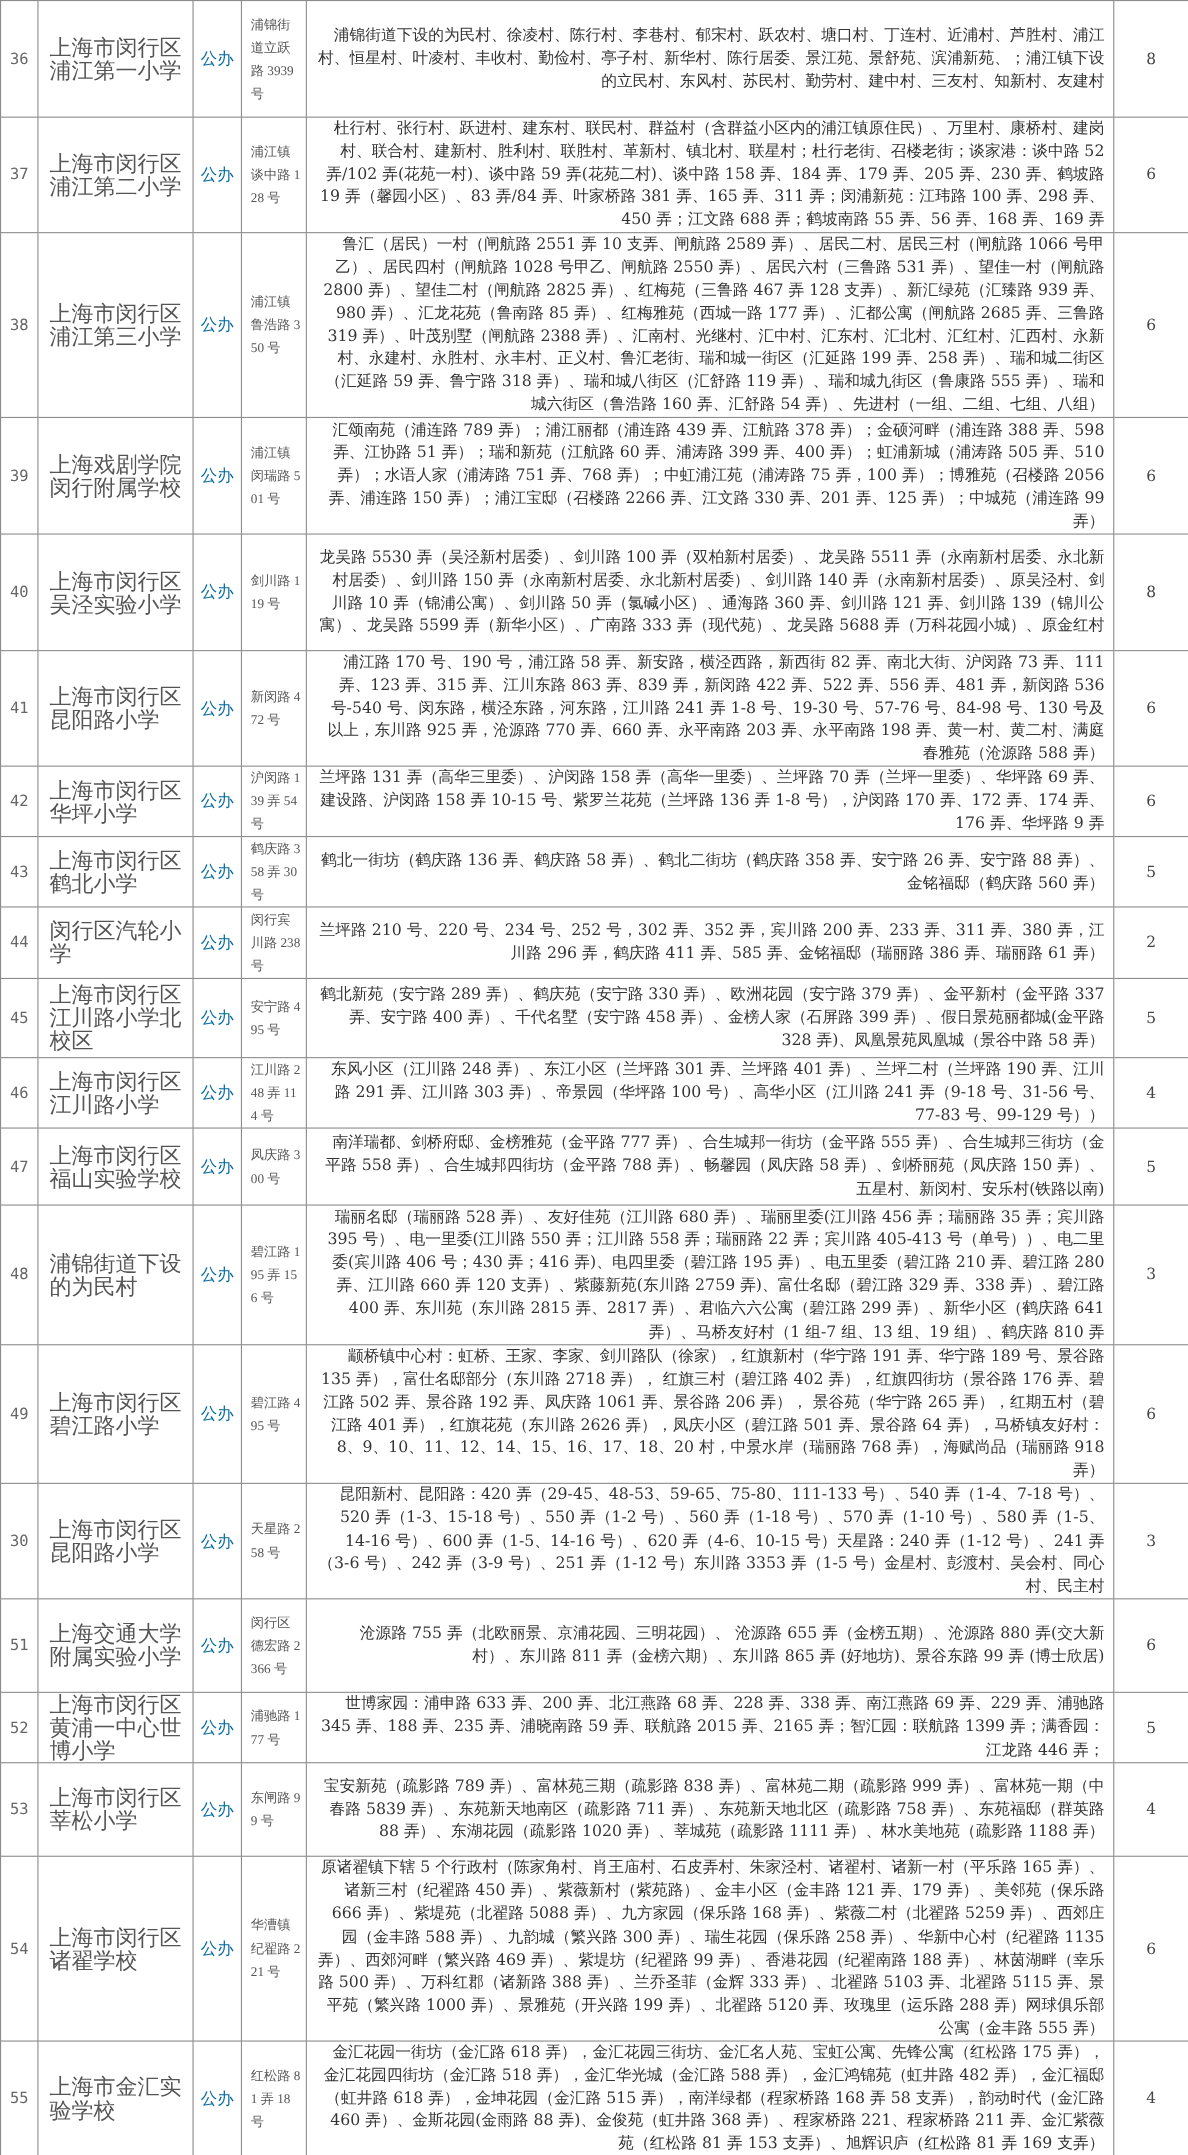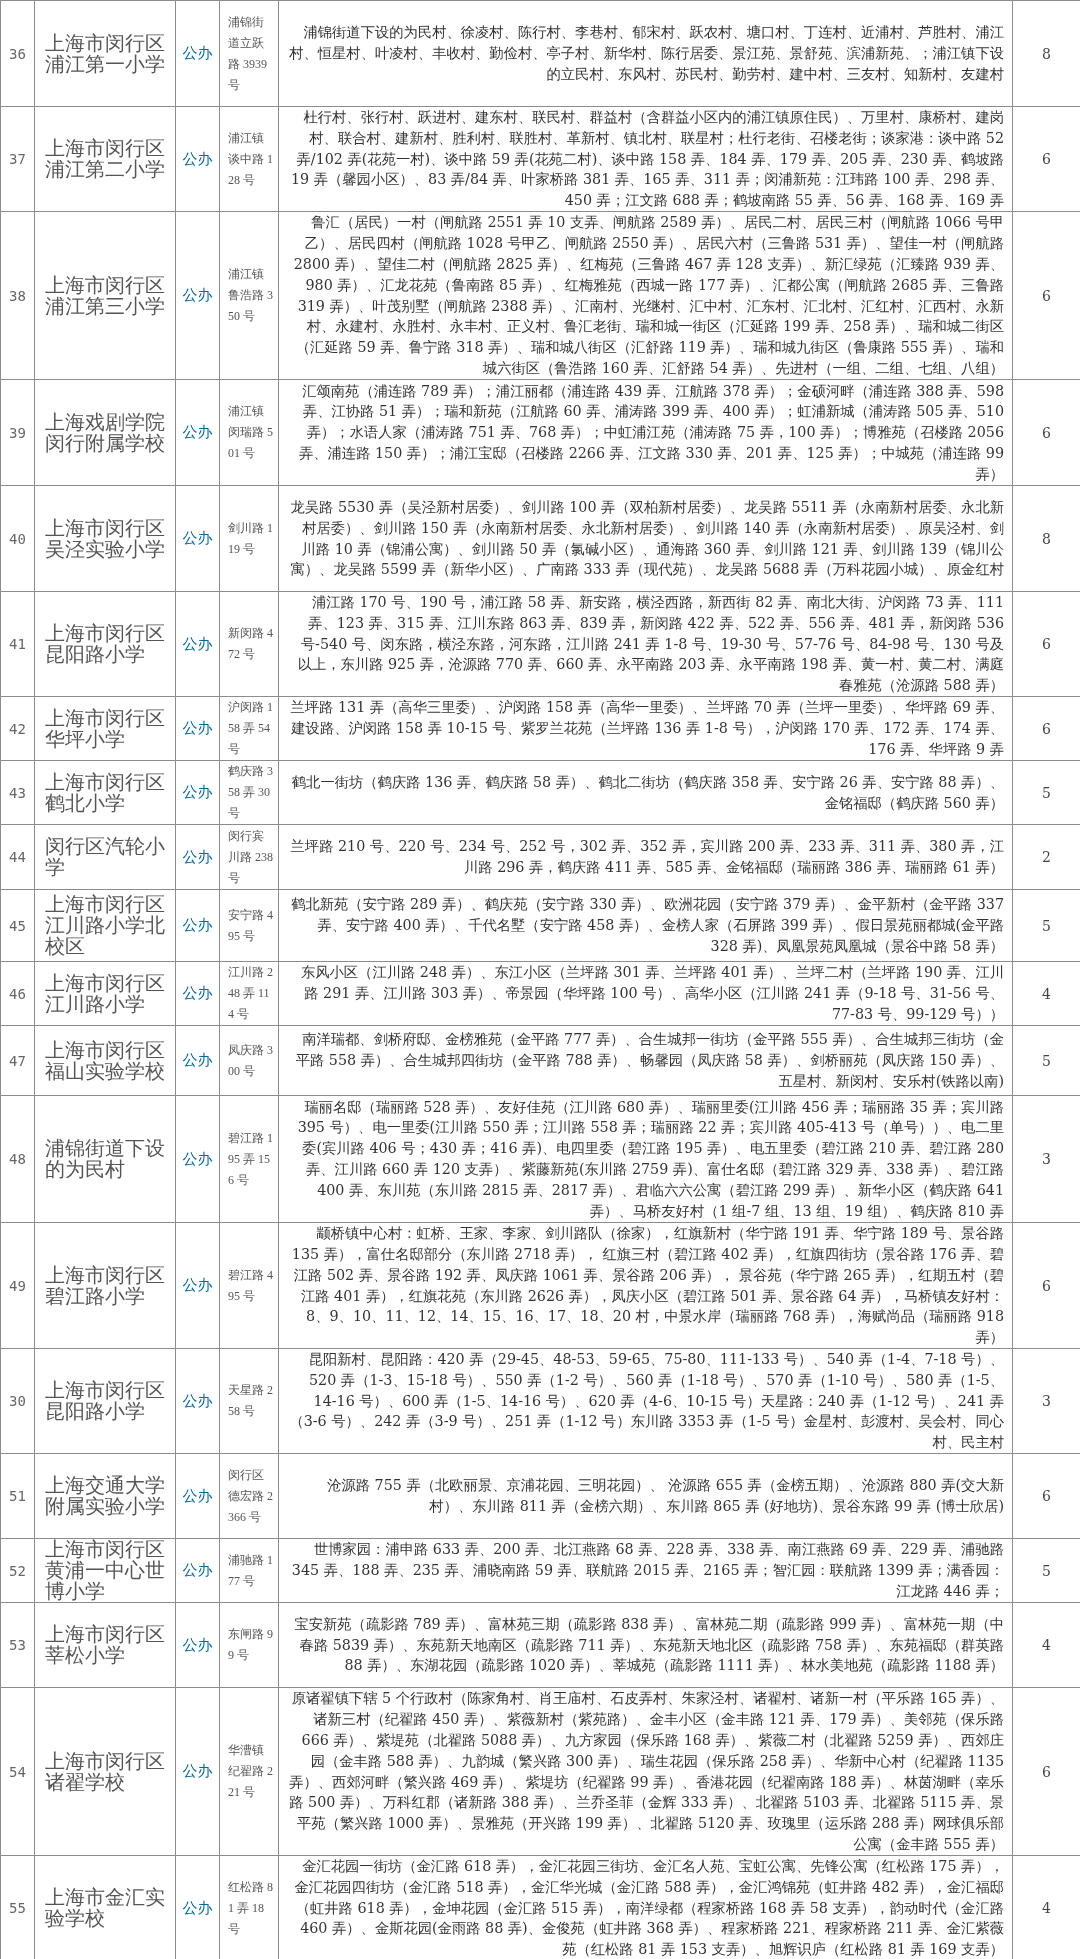--- a/index.html
+++ b/index.html
@@ -129,7 +129,7 @@
       <td class="c-no">42</td>
       <td class="c-name">上海市闵行区华坪小学</td>
       <td class="c-type">公办</td>
-      <td class="c-addr">沪闵路 158 弄 54 号</td>
+      <td class="c-addr">沪闵路 139 弄 54 号</td>
       <td class="c-area">兰坪路 131 弄（高华三里委）、沪闵路 158 弄（高华一里委）、兰坪路 70 弄（兰坪一里委）、华坪路 69 弄、建设路、沪闵路 158 弄 10-15 号、紫罗兰花苑（兰坪路 136 弄 1-8 号），沪闵路 170 弄、172 弄、174 弄、176 弄、华坪路 9 弄</td>
       <td class="c-cls">6</td>
     </tr>

